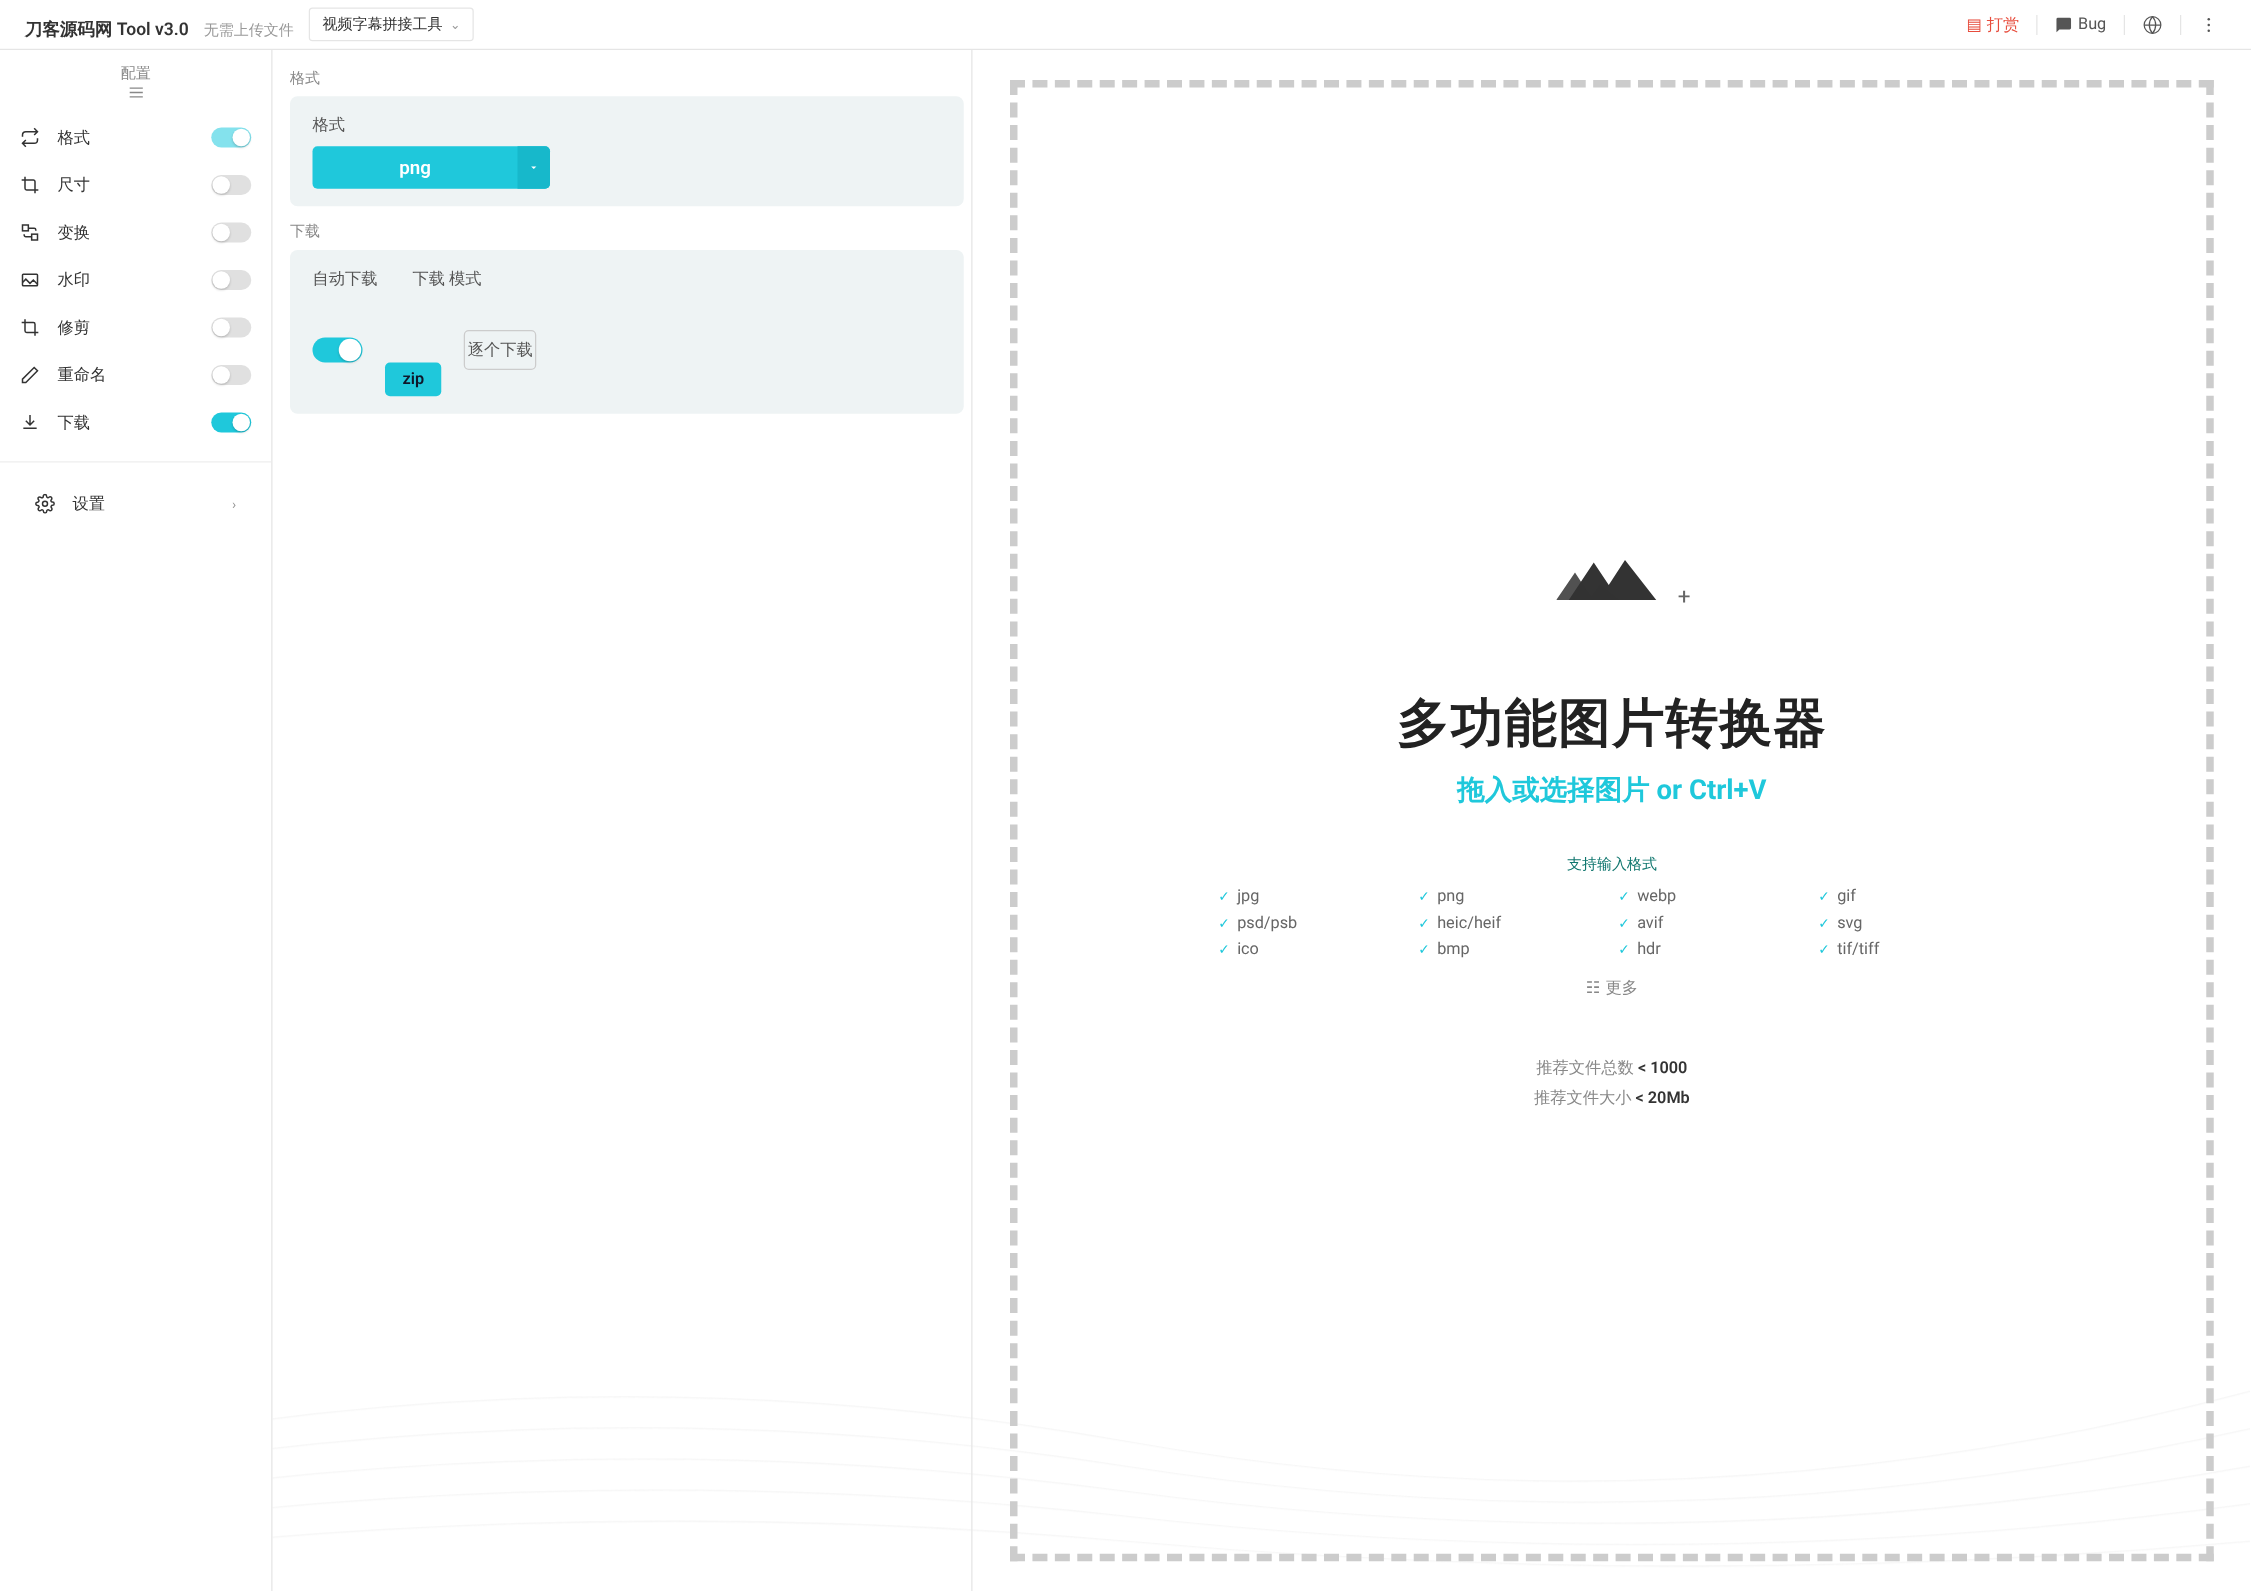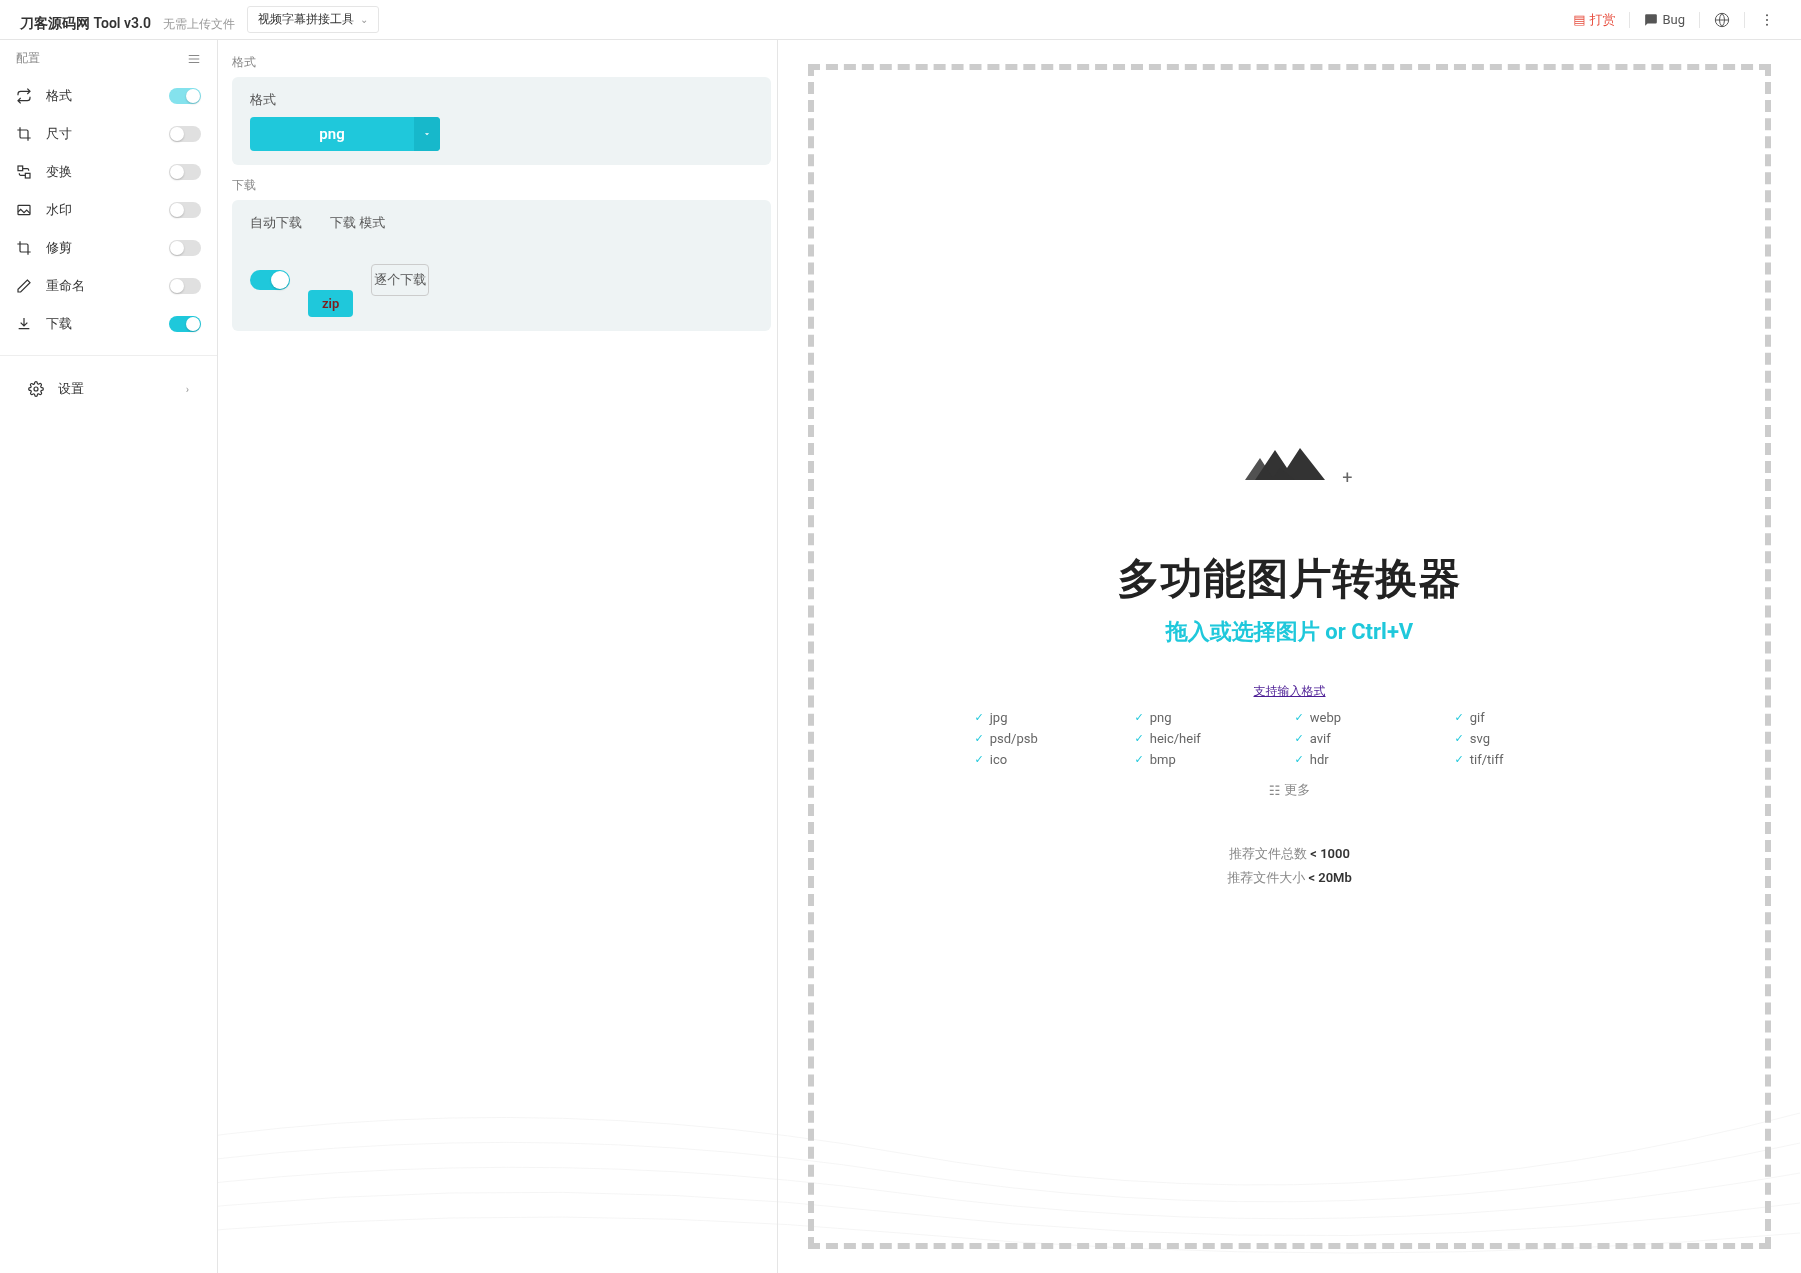--- a/index.html
+++ b/index.html
@@ -19,7 +19,7 @@
 
 .layout { display: flex; height: calc(100vh - 40px); }
 .sidebar { width: 218px; border-right: 1px solid #e5e5e5; background: #fff; flex-shrink: 0; }
-.sidebar-header { display: flex; align-items: center; justify-content: space-between; padding: 10px 16px; font-size: 12px; color: #888; }
+.sidebar-header { display: flex; align-items: center; justify-content: space-between; padding: 10px 16px; font-size: 12px; color: #888; flex-direction: column; }
 .sidebar-item { display: flex; align-items: center; justify-content: space-between; padding: 10px 16px; cursor: pointer; }
 .sidebar-item-left { display: flex; align-items: center; gap: 14px; }
 .sidebar-item-icon { width: 16px; height: 16px; display: flex; align-items: center; justify-content: center; color: #333; }

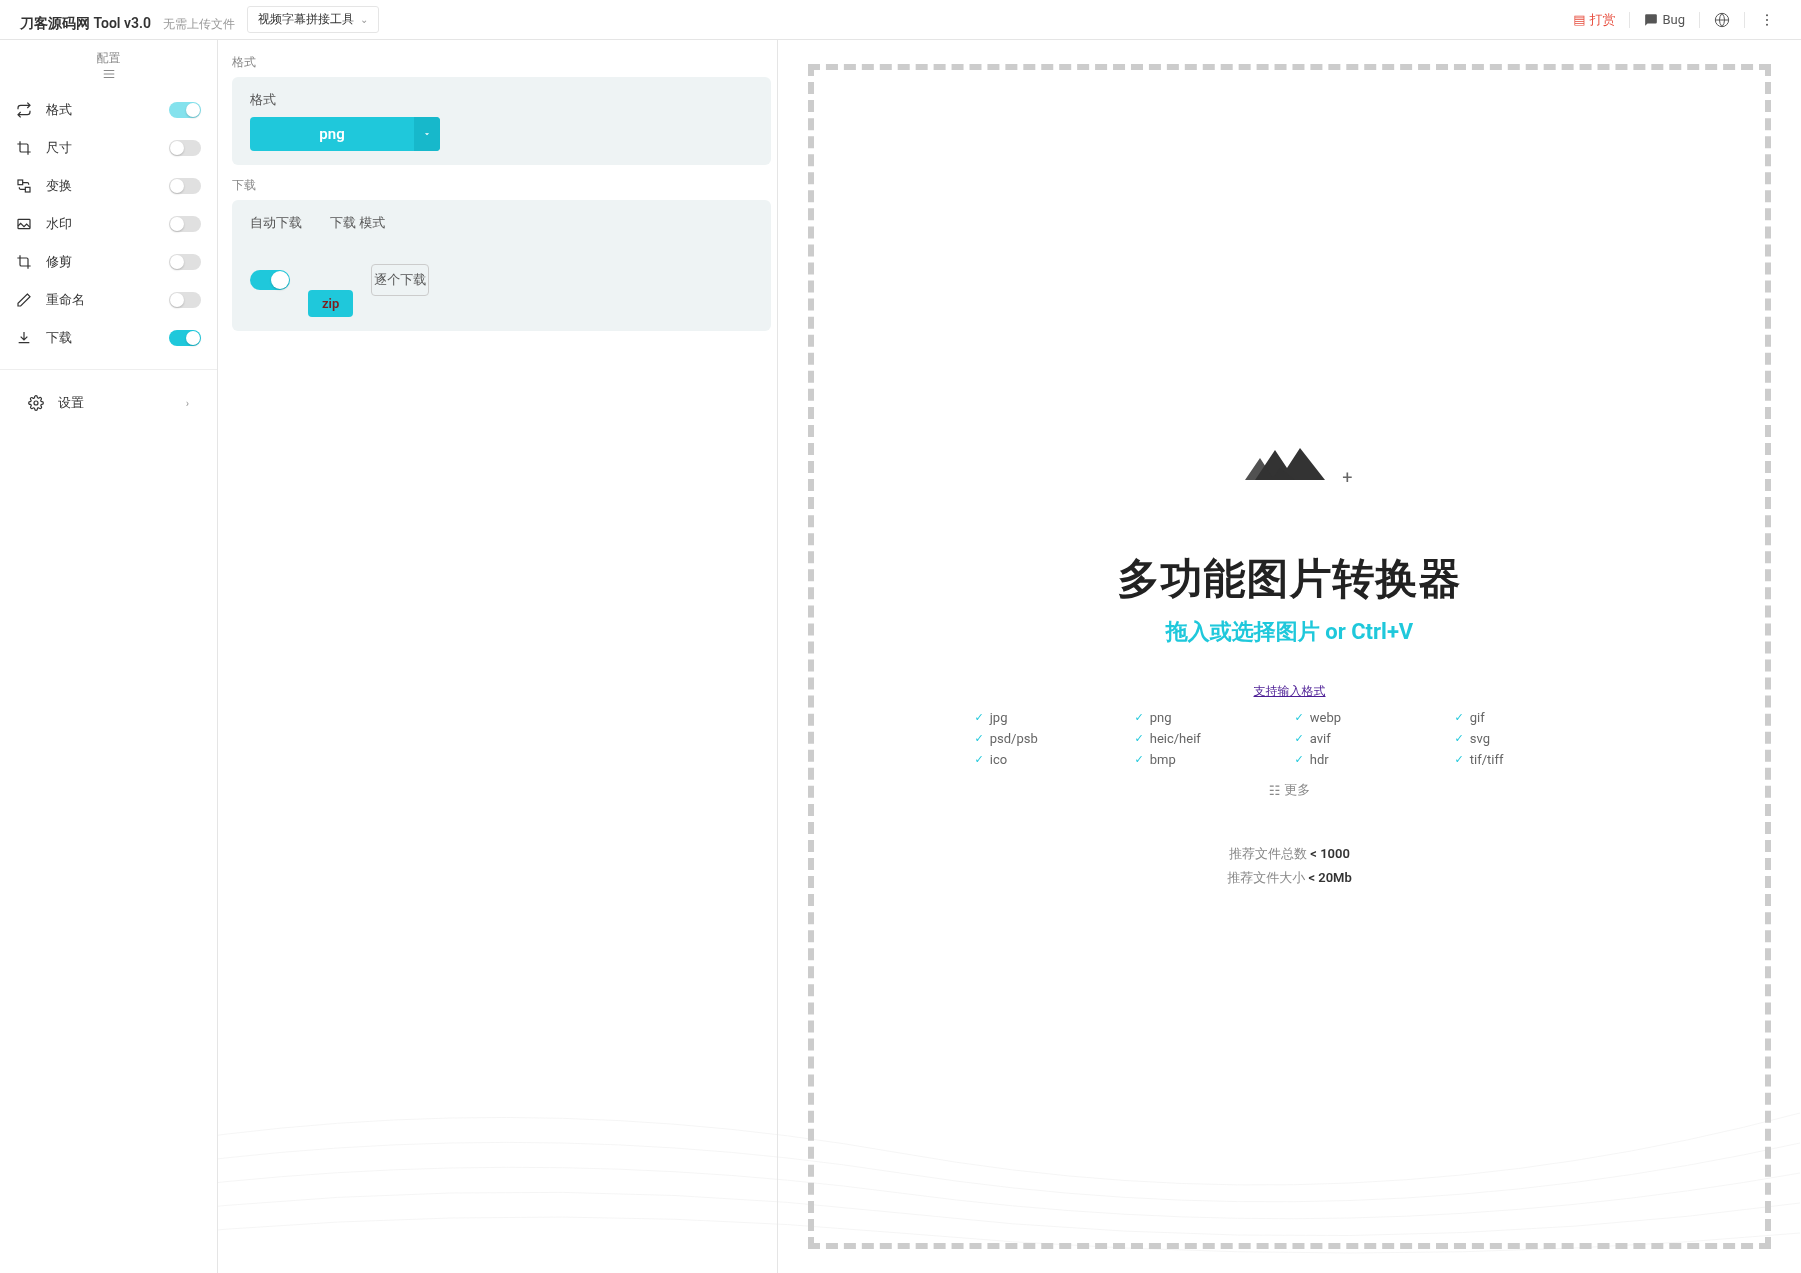--- a/index.html
+++ b/index.html
@@ -47,7 +47,7 @@
 .download-row-labels { display: flex; gap: 28px; margin-bottom: 10px; }
 .download-row-labels span { font-size: 13px; color: #555; }
 .download-controls { display: flex; align-items: center; gap: 18px; }
-.zip-btn { background: #1fc8db; color: #7f1d1d; padding: 6px 14px; border-radius: 4px; font-weight: 600; font-size: 13px; cursor: pointer; margin-top: 48px; }
+.zip-btn { background: #1fc8db; color: #0f172a; padding: 6px 14px; border-radius: 4px; font-weight: 600; font-size: 13px; cursor: pointer; margin-top: 48px; }
 .ind-download { border: 1px solid #ccc; padding: 6px 2px; border-radius: 4px; font-size: 13px; cursor: pointer; color: #555; }
 
 .main-area { flex: 1; padding: 24px 30px; overflow: auto; }

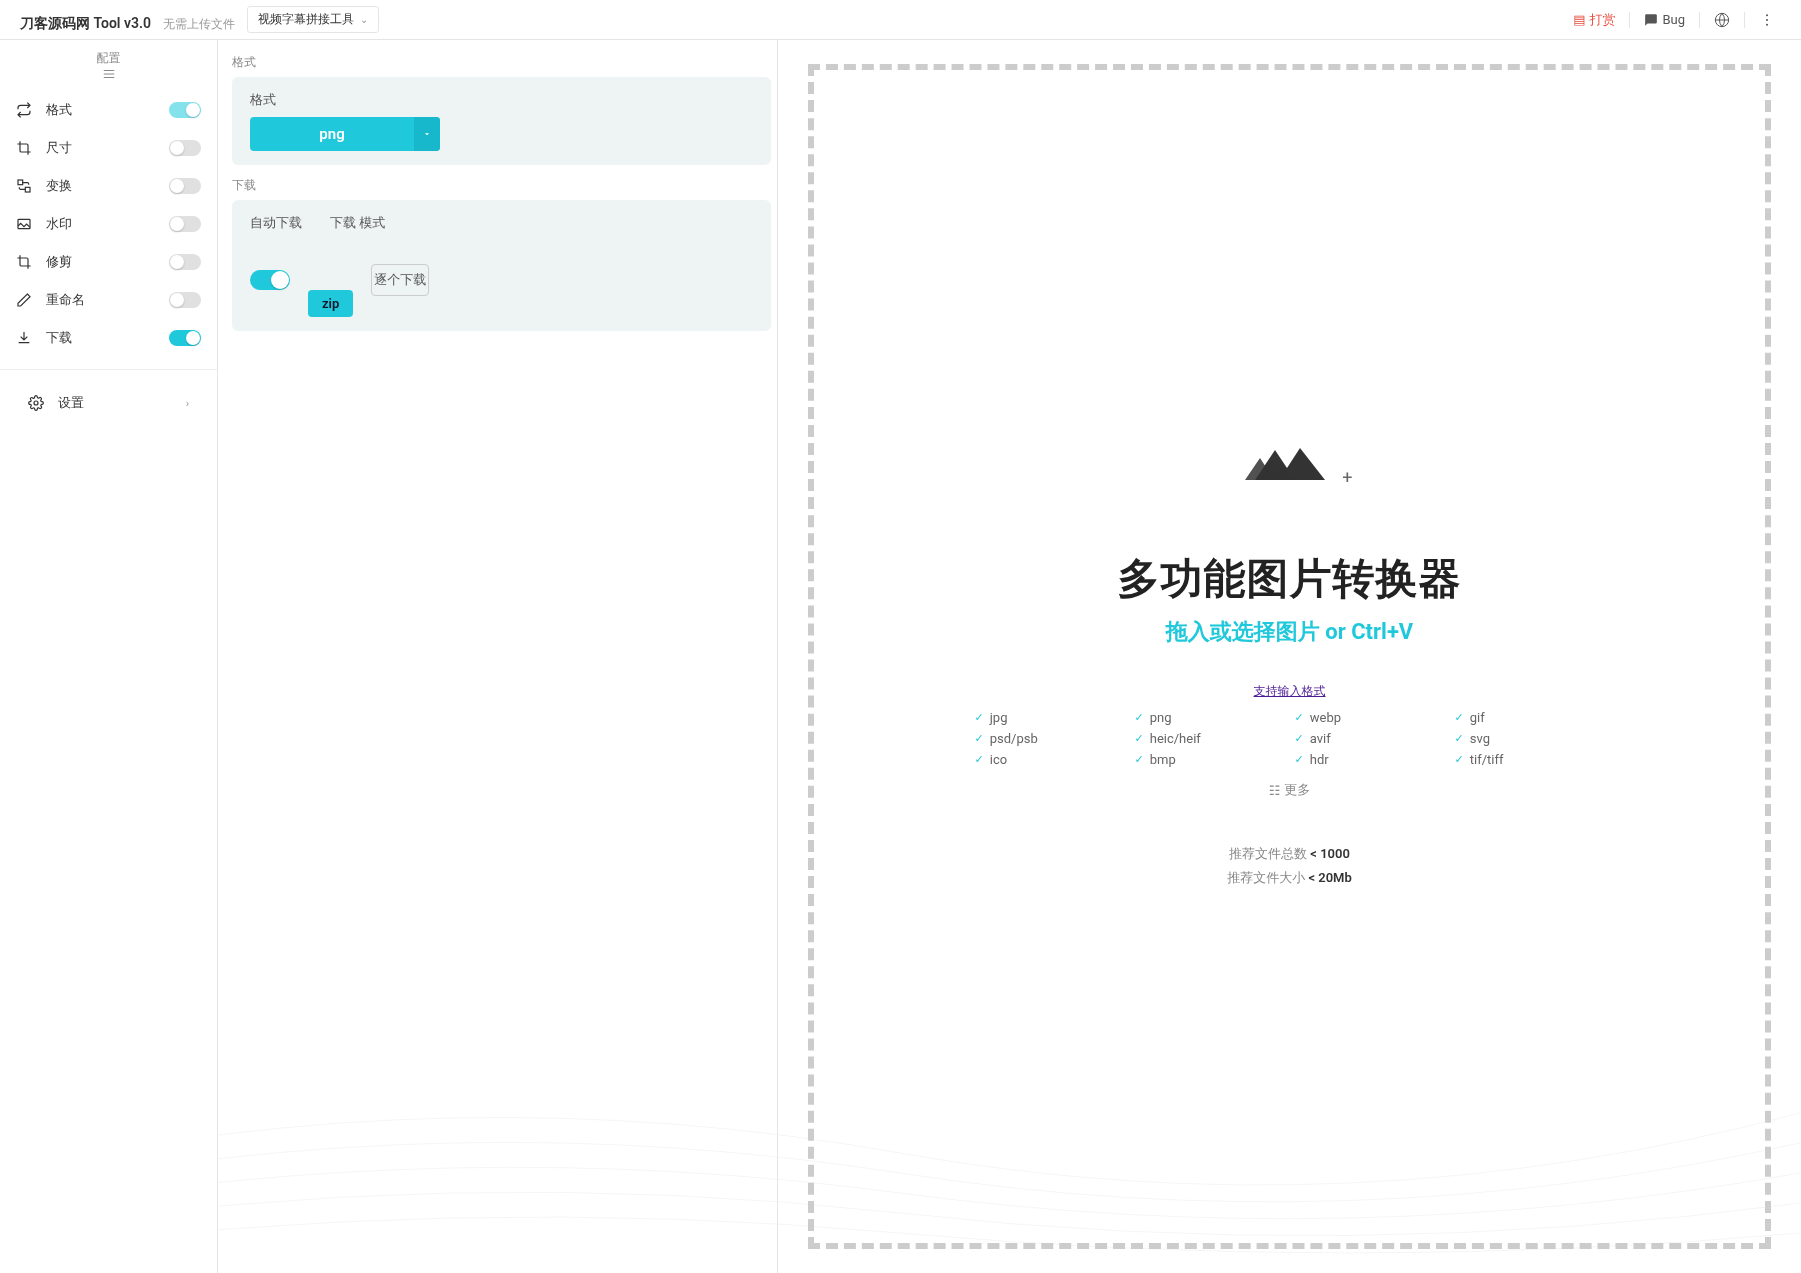--- a/index.html
+++ b/index.html
@@ -56,7 +56,7 @@
 .plus-badge { position: absolute; right: -18px; bottom: -2px; font-size: 18px; color: #666; }
 .drop-title { font-size: 42px; font-weight: 900; color: #222; margin-bottom: 10px; letter-spacing: 1px; margin-top: 45px; }
 .drop-subtitle { font-size: 22px; font-weight: 700; color: #1fc8db; margin-bottom: 36px; }
-.formats-header { font-size: 12px; color: #4c1d95; margin-bottom: 10px; text-decoration: underline; }
+.formats-header { font-size: 12px; color: #0f766e; margin-bottom: 10px; }
 .formats-grid { display: grid; grid-template-columns: repeat(4, 150px); gap: 6px 10px; margin-bottom: 14px; }
 .format-item { display: flex; align-items: center; gap: 6px; font-size: 13px; color: #666; }
 .check { color: #1fc8db; font-size: 11px; }

